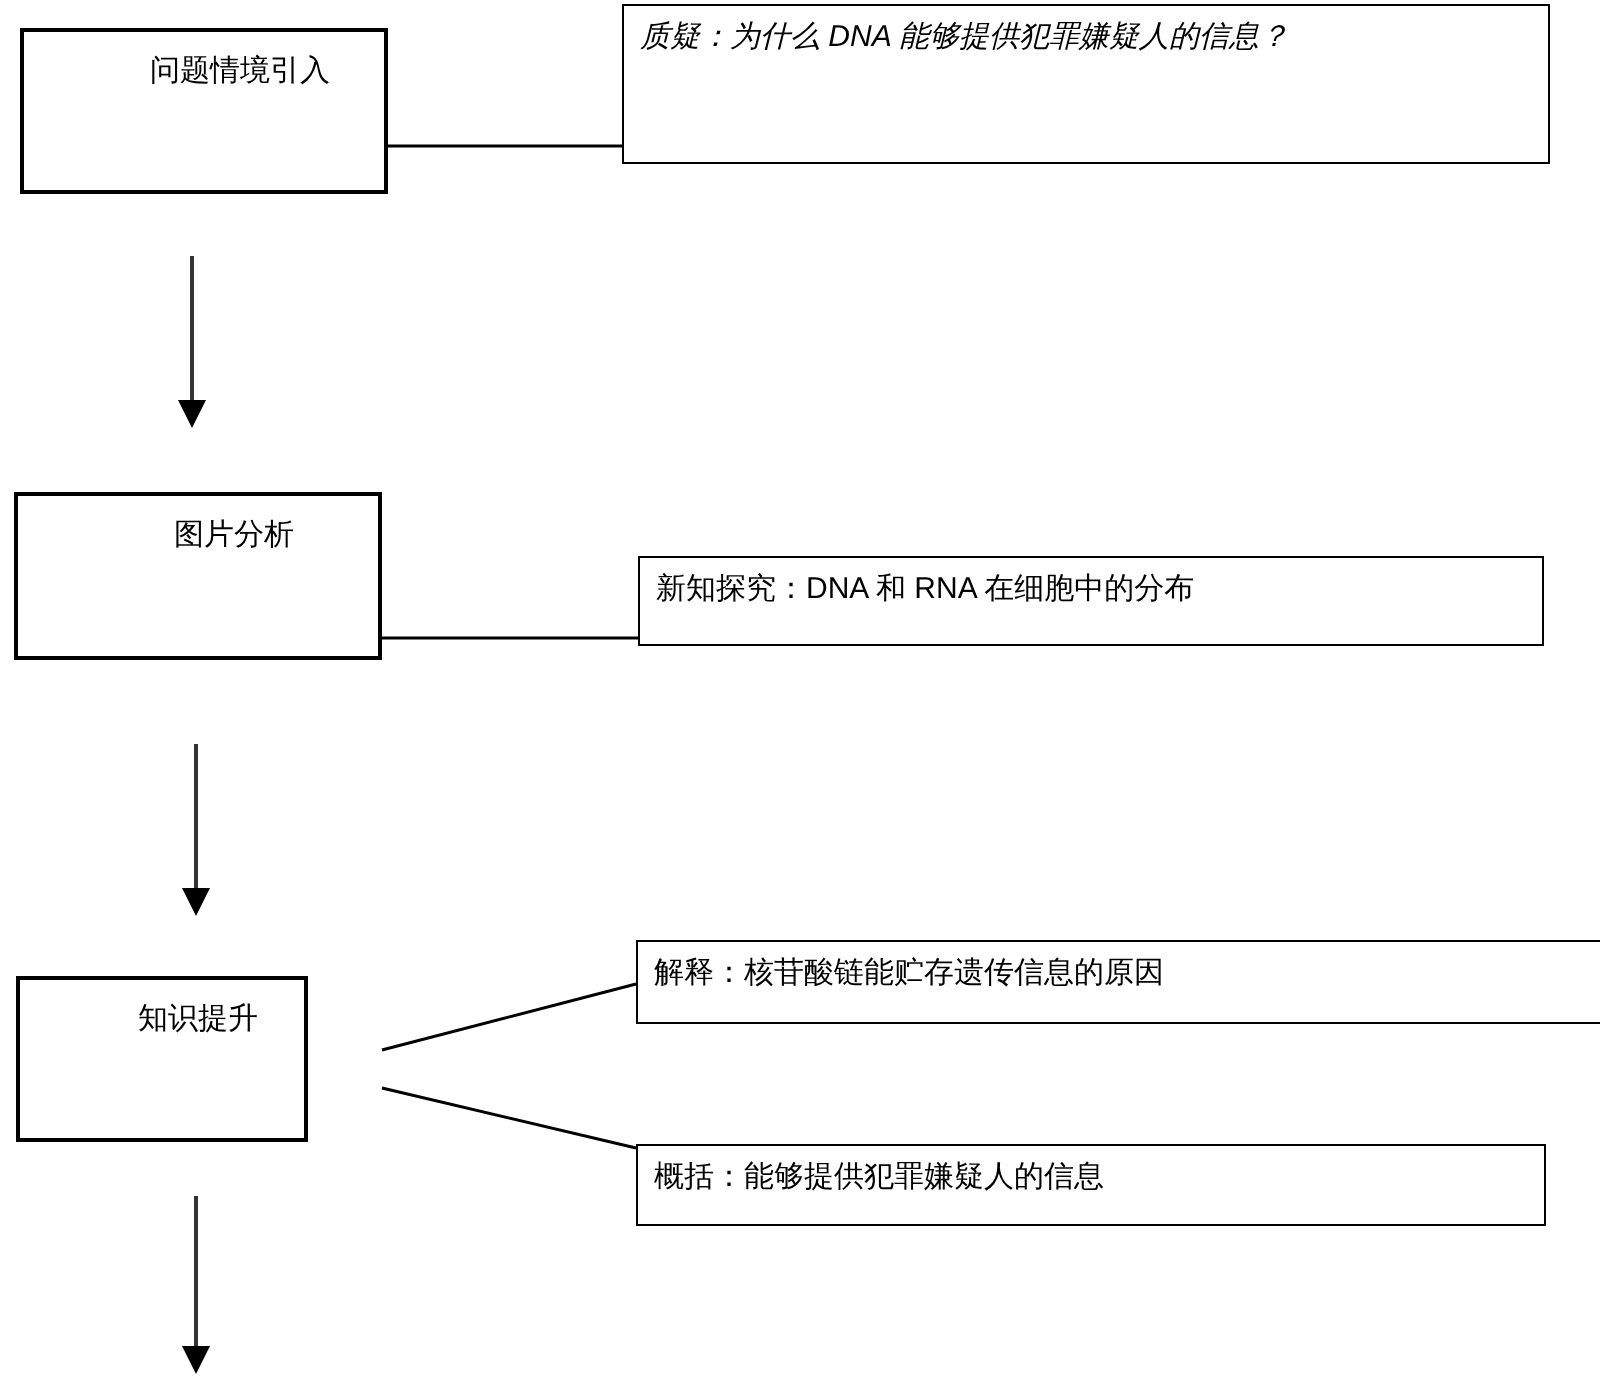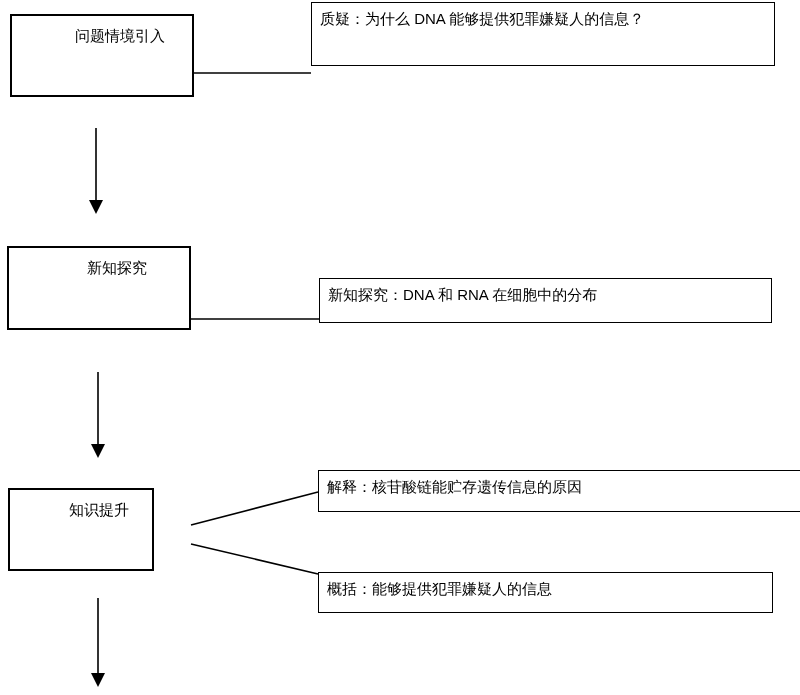--- a/index.html
+++ b/index.html
@@ -44,7 +44,7 @@
   #stage-1 { left: 10px;  top: 14px;  width: 184px; height: 83px; }
   #stage-2 { left: 7px;   top: 246px; width: 184px; height: 84px; }
   #stage-3 { left: 8px;   top: 488px; width: 146px; height: 83px; }
-  #note-1  { left: 311px; top: 2px;   width: 464px; height: 64px; }
+  #note-1  { left: 311px; top: 2px;   width: 464px; height: 80px; font-style: italic; }
   #note-2  { left: 319px; top: 278px; width: 453px; height: 45px; }
   #note-3  { left: 318px; top: 470px; width: 505px; height: 42px; }
   #note-4  { left: 318px; top: 572px; width: 455px; height: 41px; }

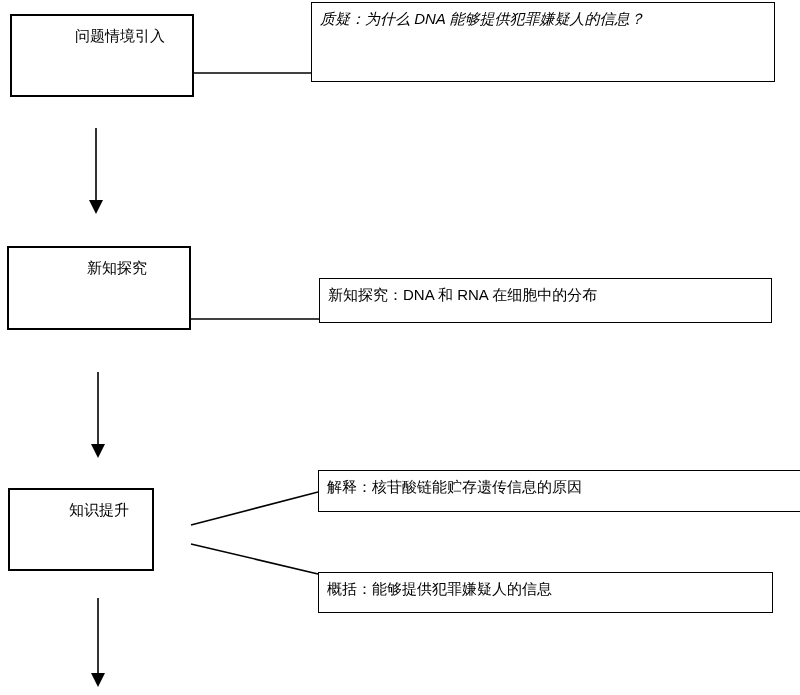--- a/index.html
+++ b/index.html
@@ -85,7 +85,7 @@
   </div>
 
   <div class="box stage-box" id="stage-2">
-    <span>新知探究</span>
+    <span>图片分析</span>
   </div>
 
   <div class="box stage-box" id="stage-3">

